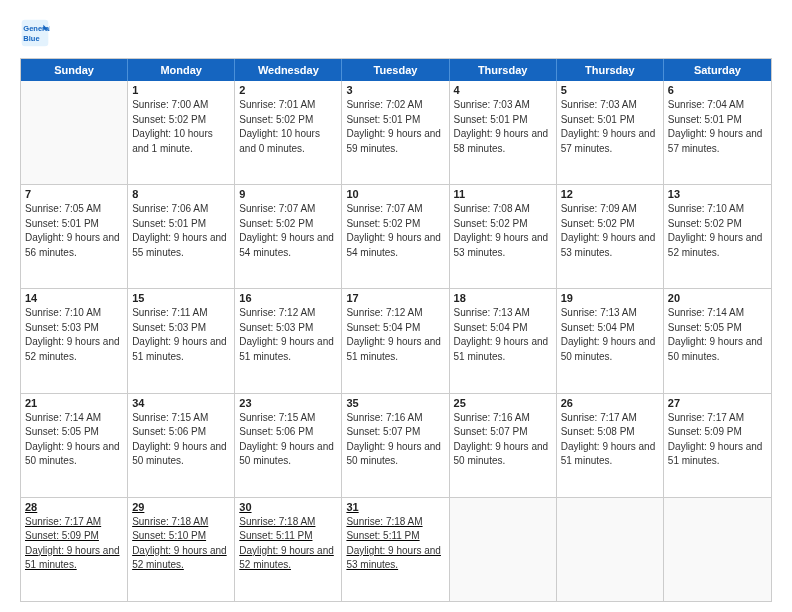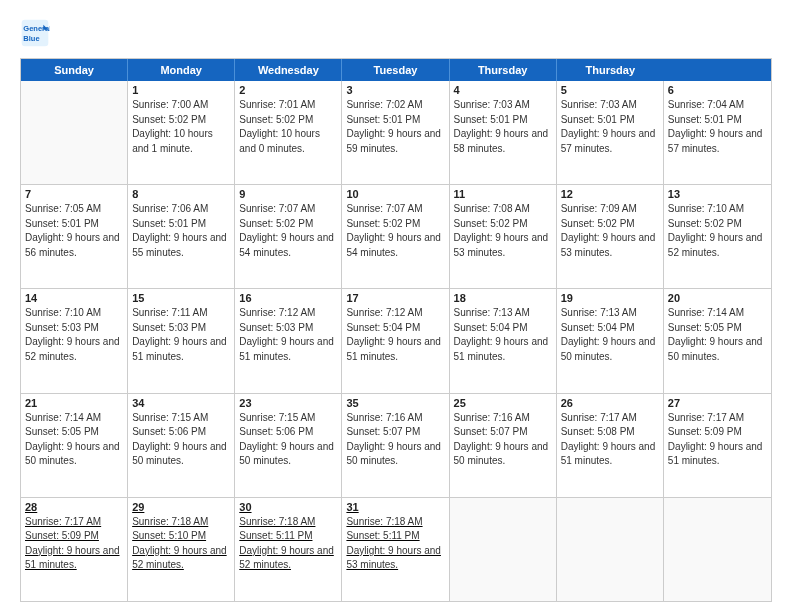--- a/index.html
+++ b/index.html
@@ -144,6 +144,7 @@
         <div class="cal-header-cell">Tuesday</div>
         <div class="cal-header-cell">Thursday</div>
         <div class="cal-header-cell">Thursday</div>
+        <div class="cal-header-cell">Saturday</div>
       </div>
     <div class="cal-body">
     <div class="cal-week">

